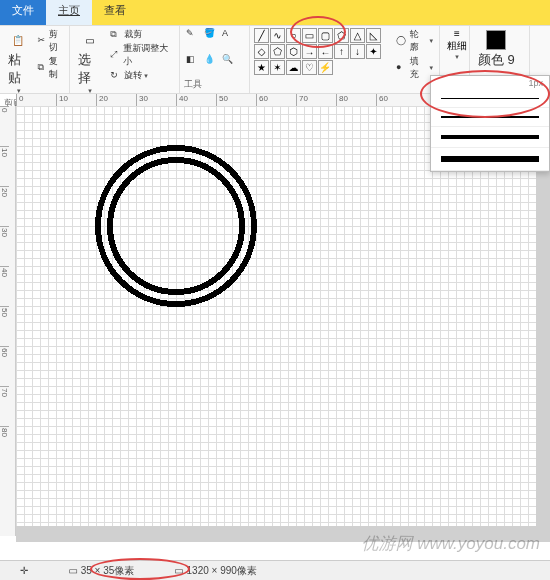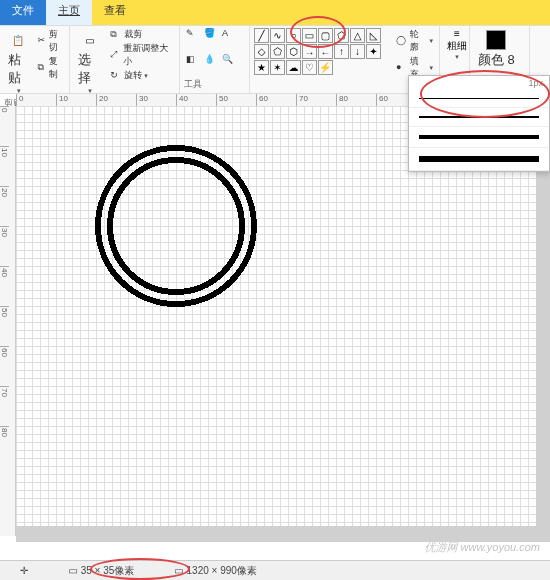--- a/index.html
+++ b/index.html
@@ -189,7 +189,7 @@
     <div class="group-content">
       <div class="big-btn">
         <div class="color-box c1"></div>
-        <span class="label">颜色 8</span>
+        <span class="label">颜色 9</span>
       </div>
     </div>
     <div class="group-label">颜色</div>

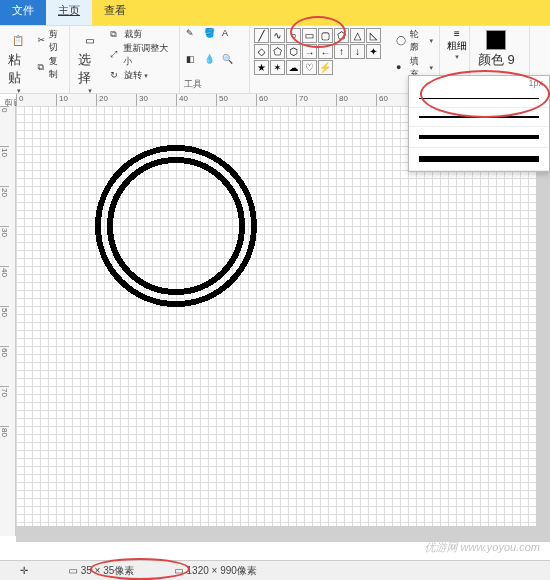--- a/index.html
+++ b/index.html
@@ -30,7 +30,7 @@
 .color-box.c1 { background: #000; }
 .color-box.c2 { background: #fff; }
 
-.thickness-dropdown { position: absolute; top: 75px; right: 0; width: 142px; background: #fff; border: 1px solid #bbb; box-shadow: 0 2px 6px rgba(0,0,0,0.2); z-index: 10; }
+.thickness-dropdown { position: absolute; top: 75px; right: 0; width: 120px; background: #fff; border: 1px solid #bbb; box-shadow: 0 2px 6px rgba(0,0,0,0.2); z-index: 10; }
 .thickness-opt { padding: 8px 10px; border-bottom: 1px solid #eee; cursor: pointer; }
 .thickness-line { background: #000; width: 100%; }
 .th1 { height: 1px; } .th2 { height: 2px; } .th3 { height: 4px; } .th4 { height: 6px; }

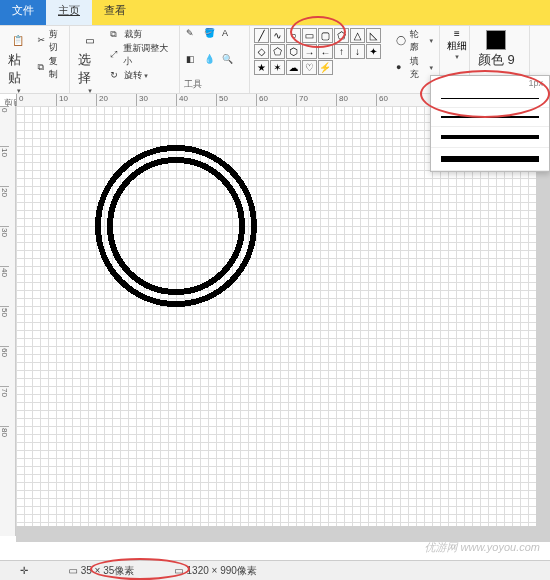--- a/index.html
+++ b/index.html
@@ -46,7 +46,7 @@
 .pixel-circle { position: absolute; top: 30px; left: 70px; }
 
 .statusbar { position: absolute; bottom: 0; left: 0; right: 0; height: 20px; background: #f0f0f0; border-top: 1px solid #ccc; display: flex; align-items: center; gap: 40px; padding: 0 20px; font-size: 10px; color: #444; }
-.watermark { position: absolute; bottom: 25px; right: 10px; font-size: 11px; color: rgba(0,0,0,0.25); font-style: italic; z-index: 20; }
+.watermark { position: absolute; bottom: 25px; right: 10px; font-size: 17px; color: rgba(0,0,0,0.25); font-style: italic; z-index: 20; }
 
 .annot { position: absolute; border: 2px solid #d44; border-radius: 50%; z-index: 30; pointer-events: none; }
 .annot1 { top: 16px; left: 290px; width: 56px; height: 32px; }

